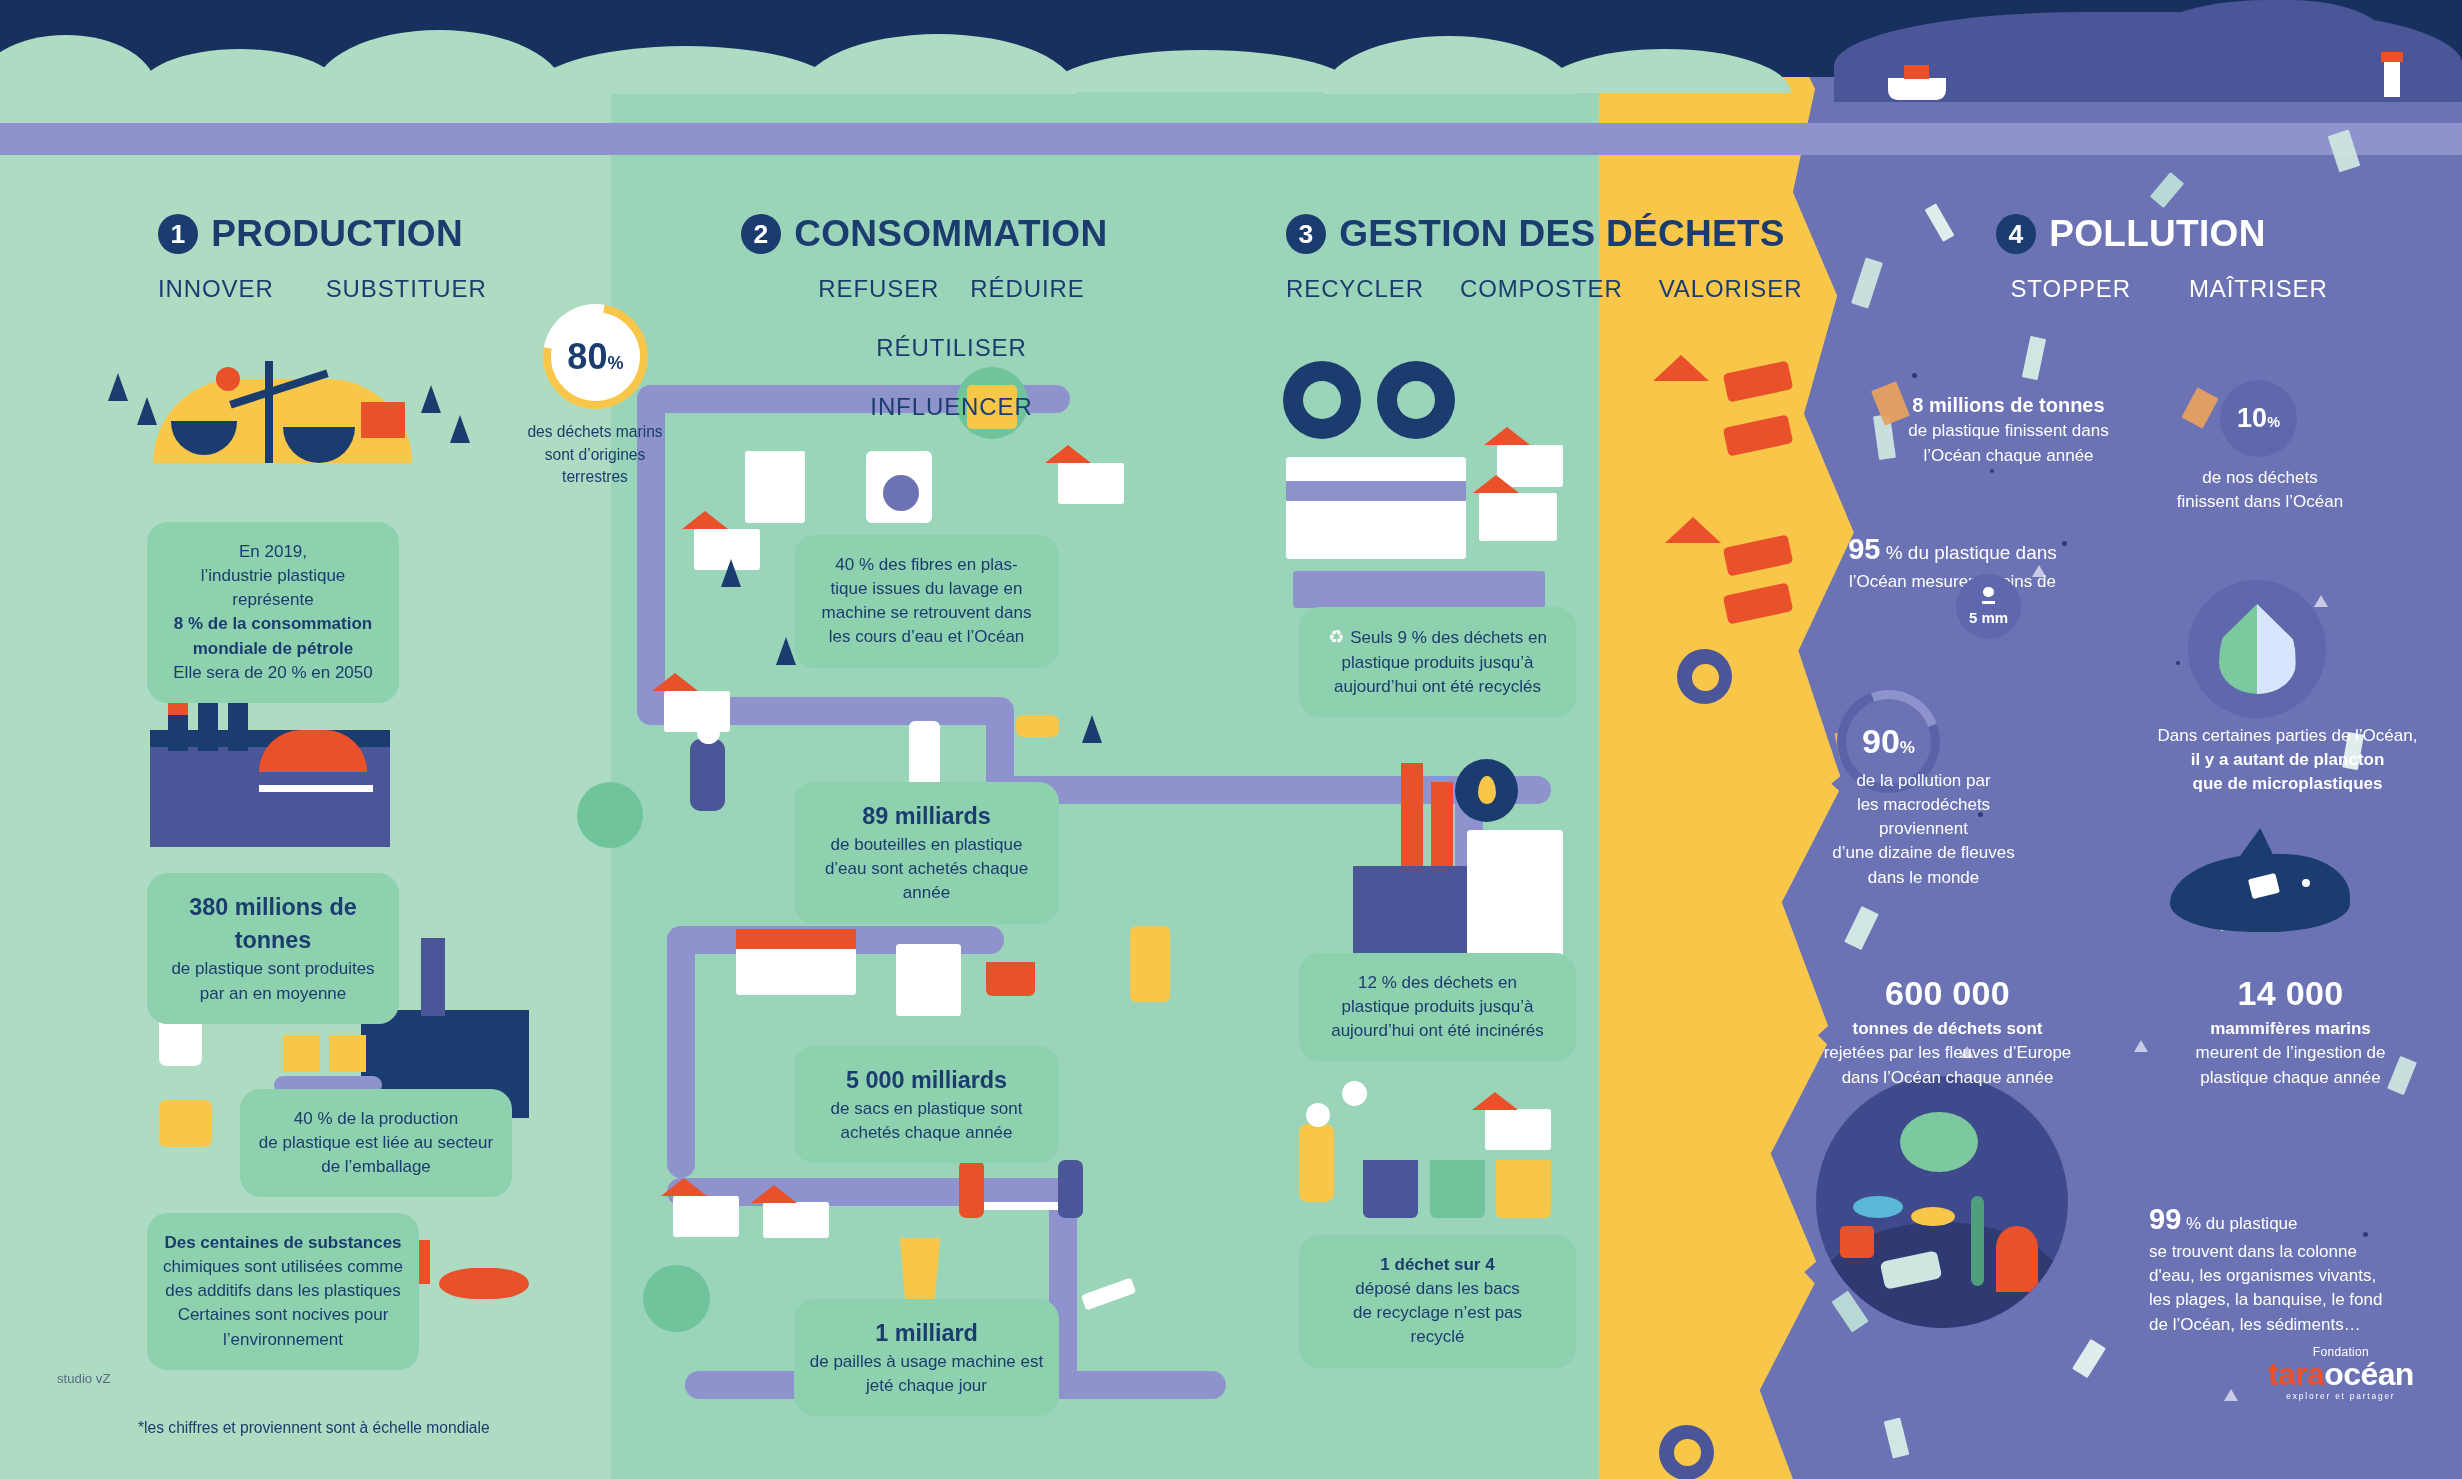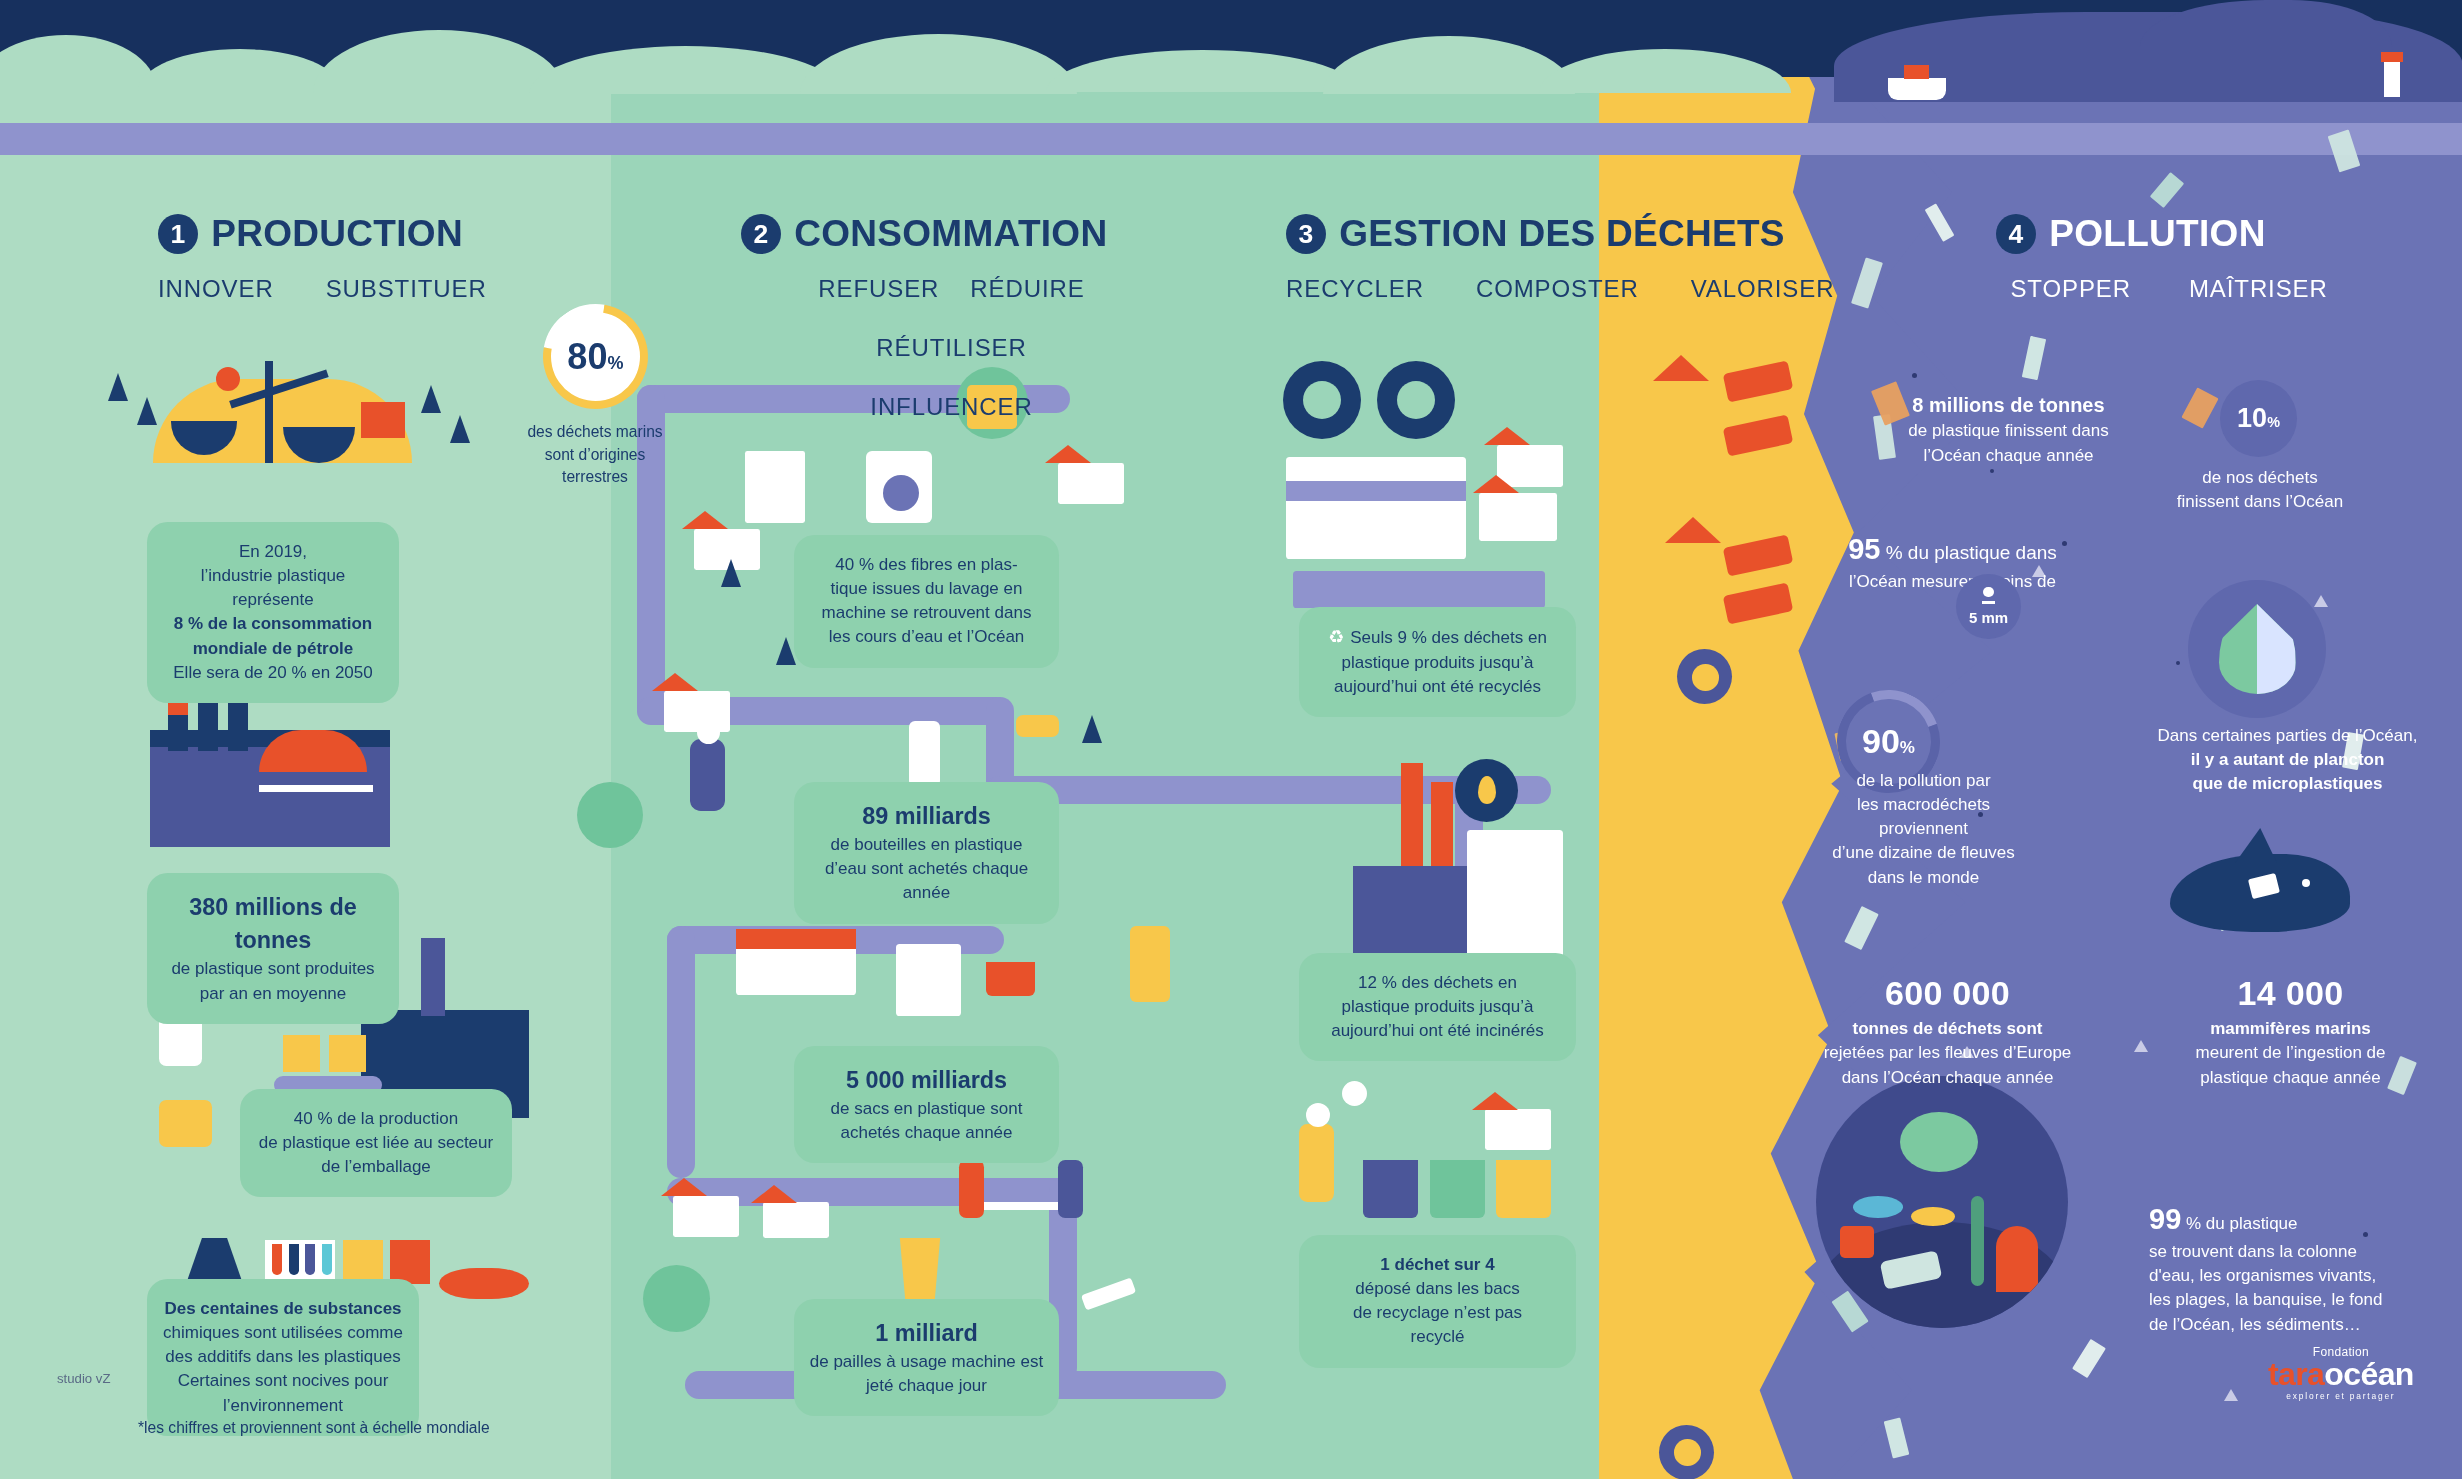--- a/index.html
+++ b/index.html
@@ -451,7 +451,7 @@
       <span class="badge">3</span>
       <span>GESTION DES DÉCHETS</span>
     </div>
-    <div class="verbs" style="gap:52px;">
+    <div class="verbs" style="gap:36px;">
       <span class="verb">RECYCLER</span>
       <span class="verb">COMPOSTER</span>
       <span class="verb">VALORISER</span>

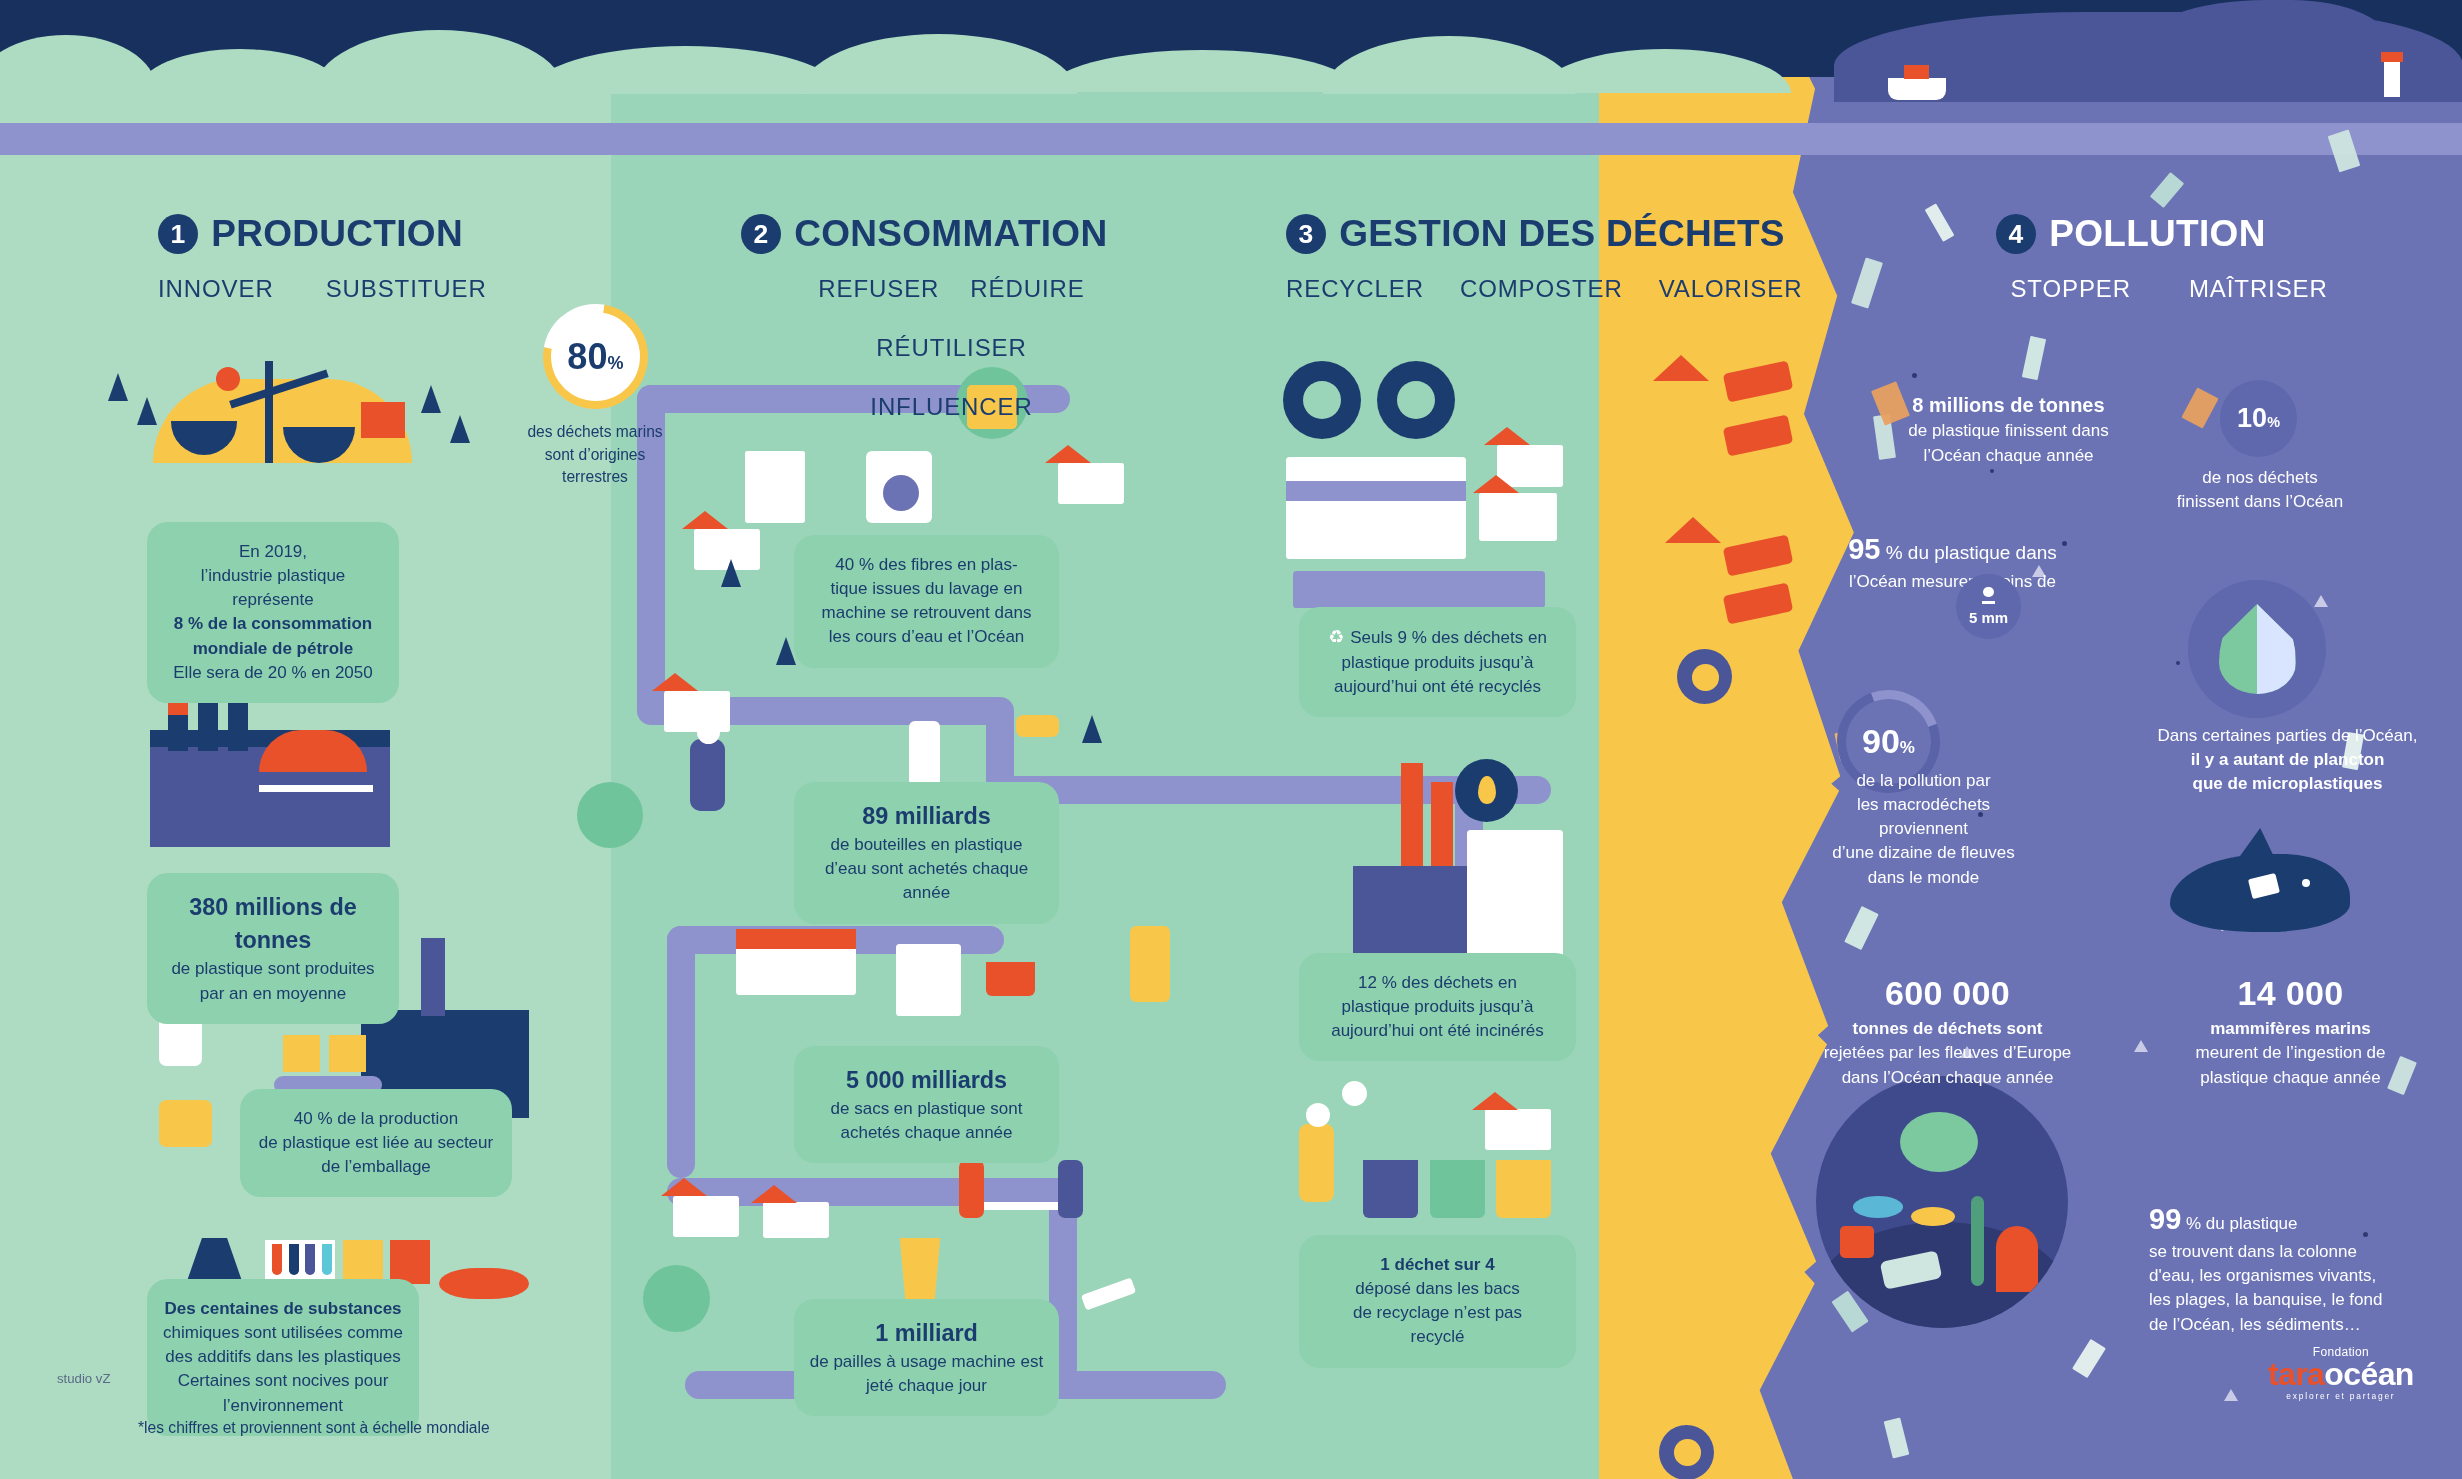--- a/index.html
+++ b/index.html
@@ -385,7 +385,7 @@
     <div>de l’emballage</div>
   </div>
 
-  <div class="card" style="left:147px;top:1279px;width:272px;text-align:center;">
+  <div class="card" style="left:147px;top:1213px;width:272px;text-align:center;">
     <div style="font-weight:bold">Des centaines de substances</div>
     <div>chimiques sont utilisées comme</div>
     <div>des additifs dans les plastiques</div>

